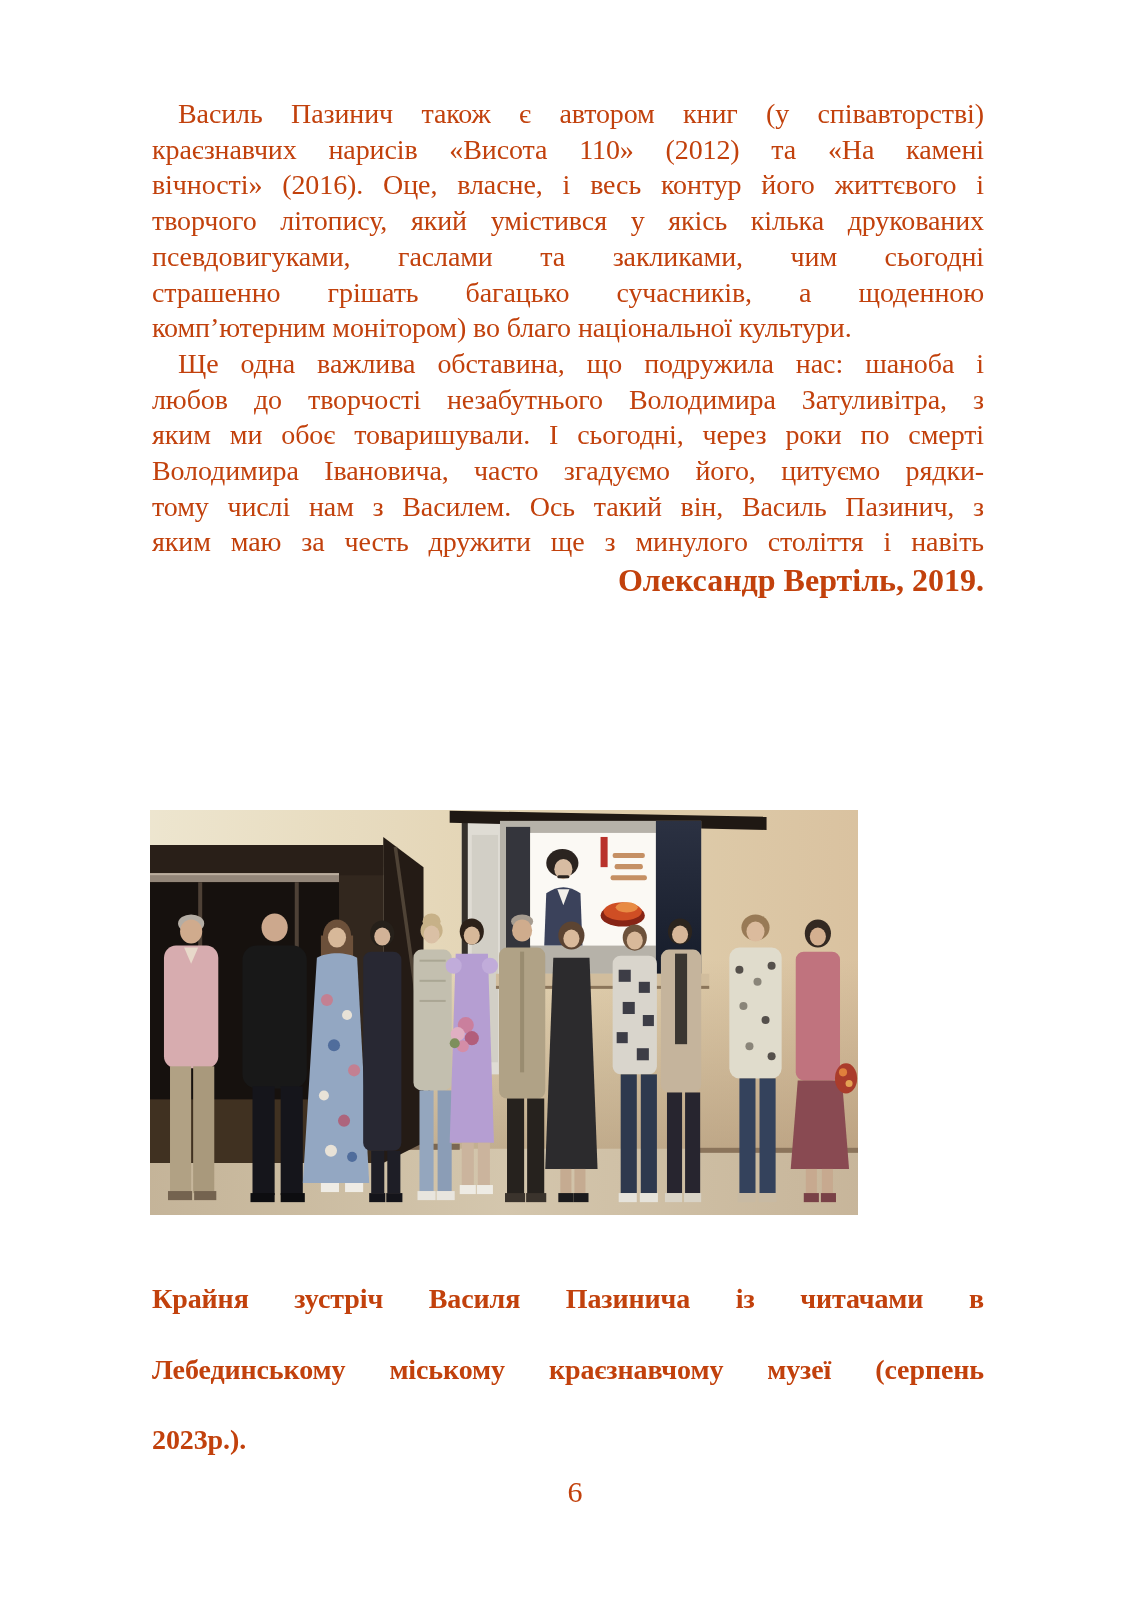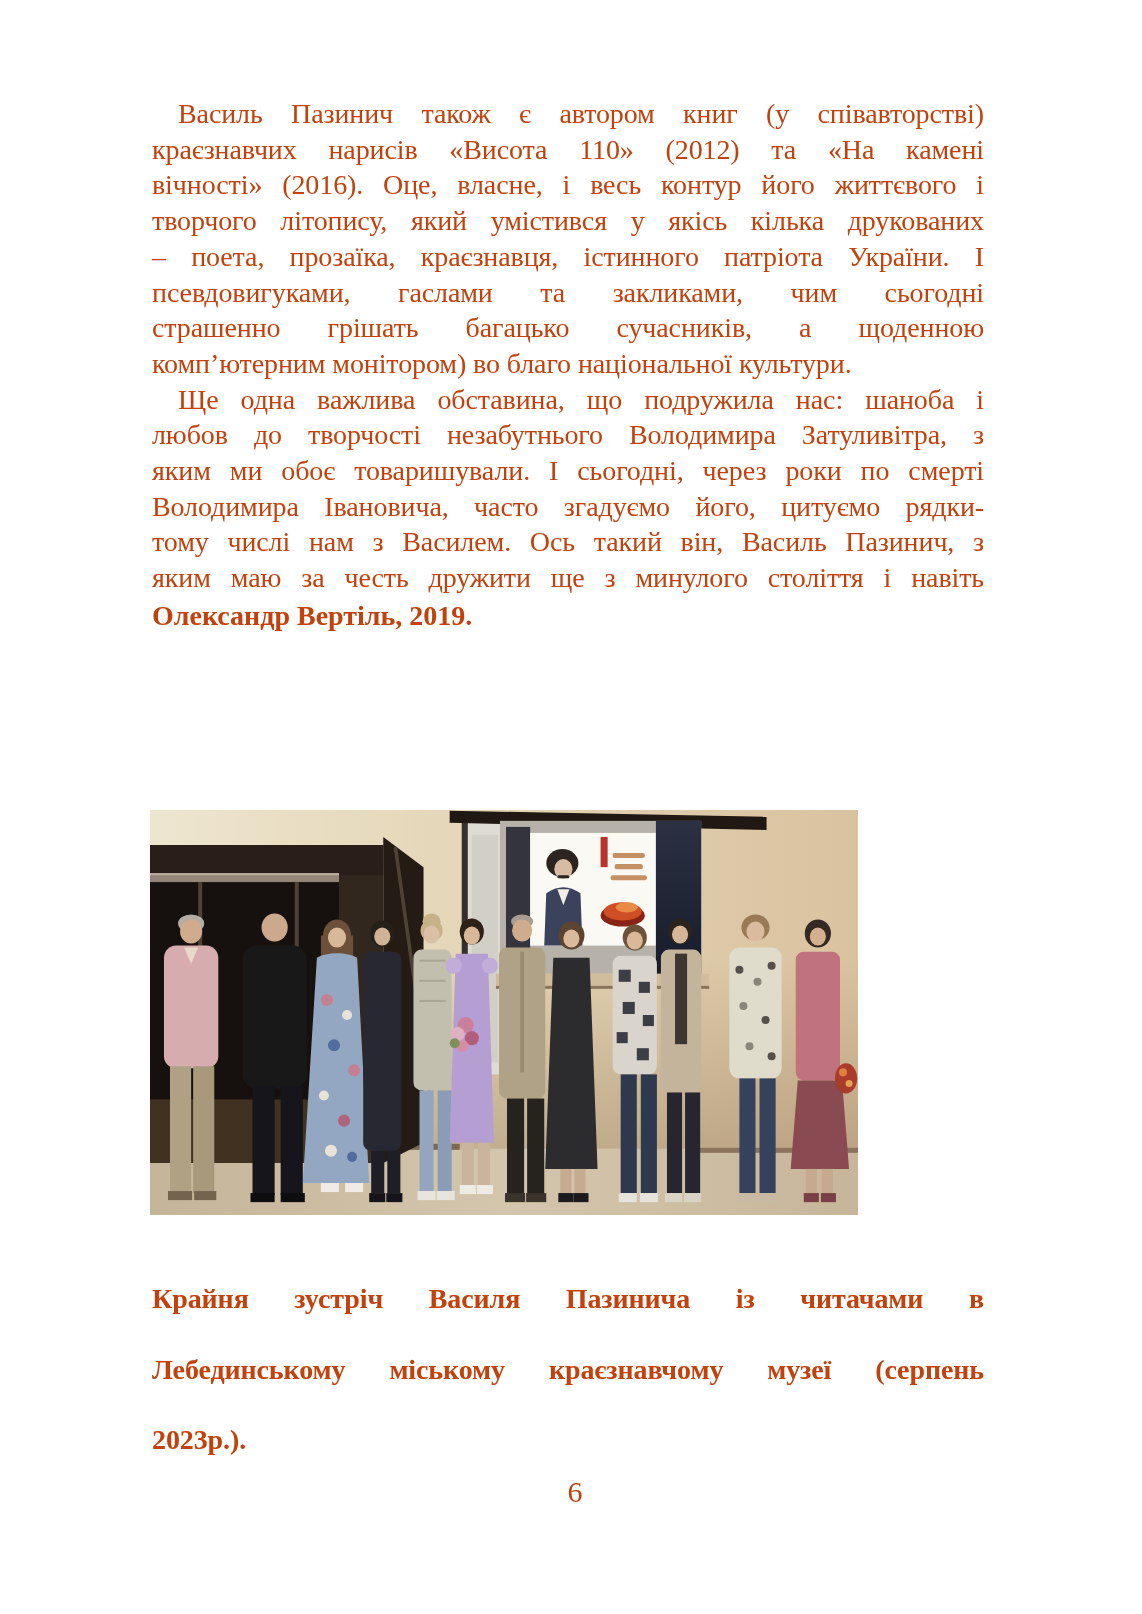--- a/index.html
+++ b/index.html
@@ -39,7 +39,6 @@
         <div class="line">краєзнавчих нарисів «Висота 110» (2012) та «На камені</div>
         <div class="line">вічності» (2016). Оце, власне, і весь контур його життєвого і</div>
         <div class="line">творчого літопису, який умістився у якісь кілька друкованих</div>
-        <div class="line">– поета, прозаїка, краєзнавця, істинного патріота України. І</div>
         <div class="line">псевдовигуками, гаслами та закликами, чим сьогодні</div>
         <div class="line">страшенно грішать багацько сучасників, а щоденною</div>
         <div class="line last">комп’ютерним монітором) во благо національної культури.</div>

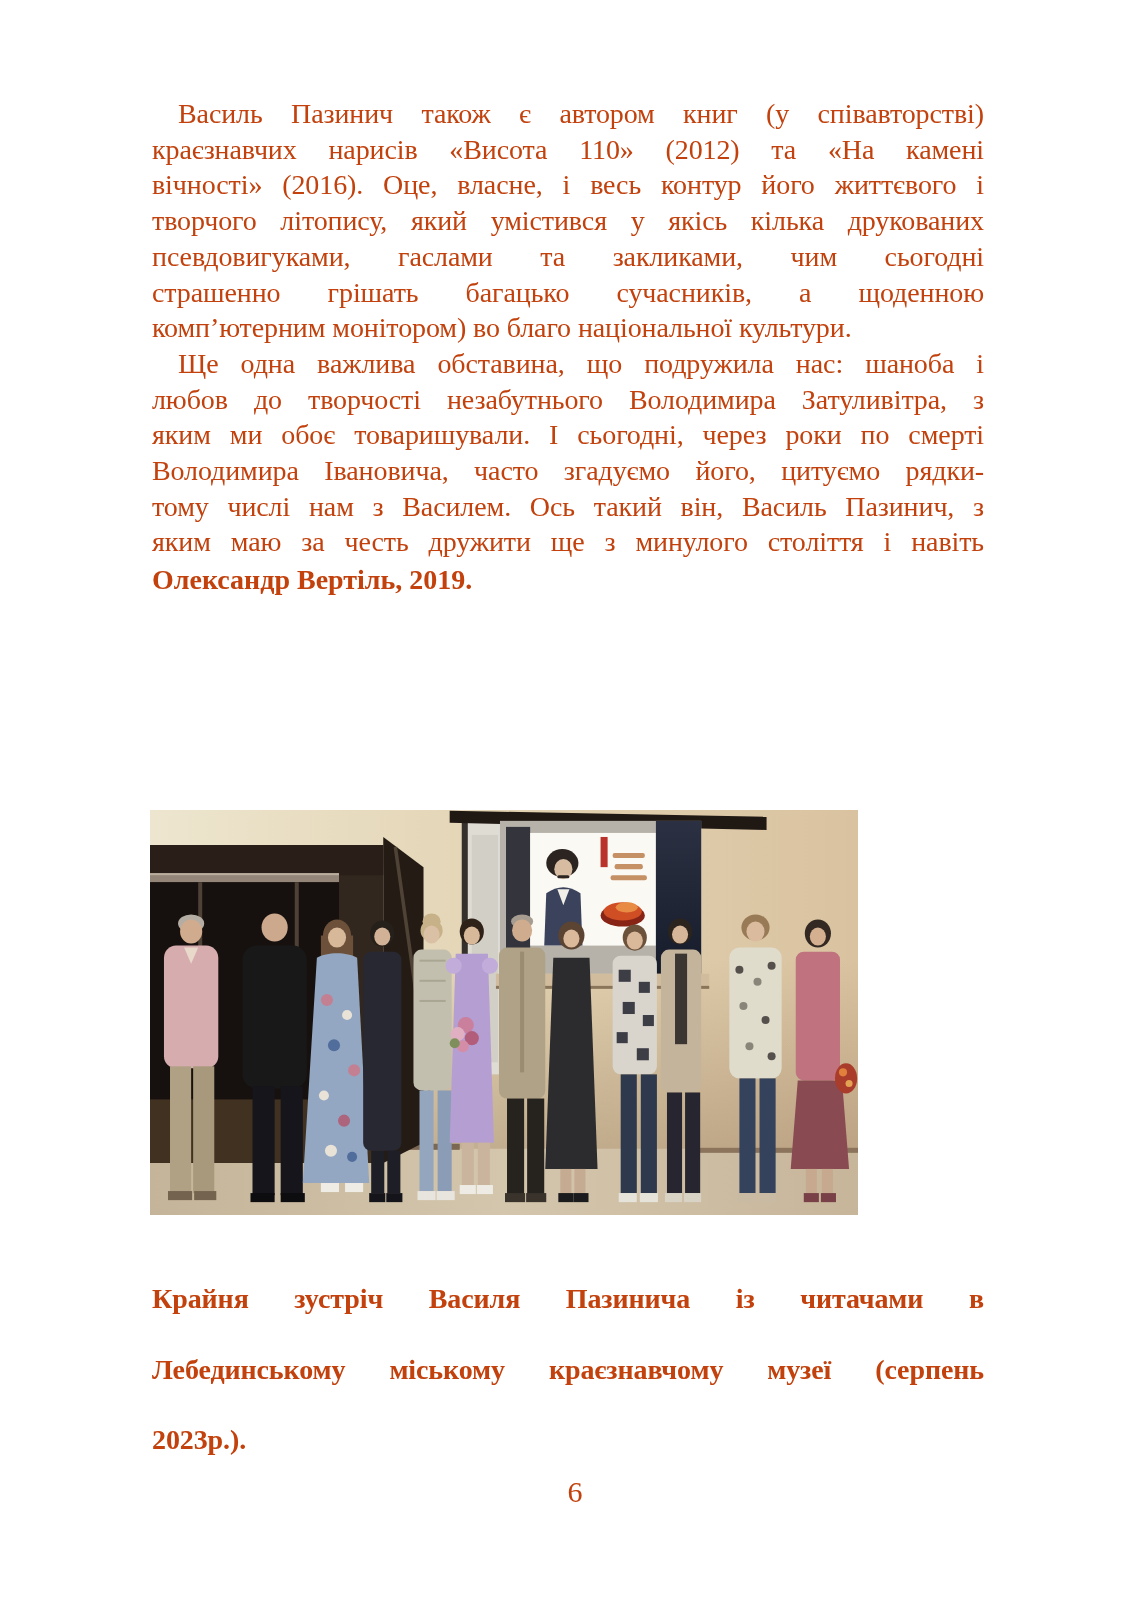--- a/index.html
+++ b/index.html
@@ -15,7 +15,7 @@
   }
   .line.last{text-align-last:left;}
   .line.indent{text-indent:26px;}
-  .author-line{font-size:28px;line-height:36px;font-weight:bold;margin-top:2px;}
+  .author-line{font-size:32px;line-height:36px;font-weight:bold;margin-top:2px;text-align:right;}
   .photo-wrap{
     position:absolute;left:150px;top:810px;width:708px;height:405px;overflow:hidden;
     background:#dcc8a6;

